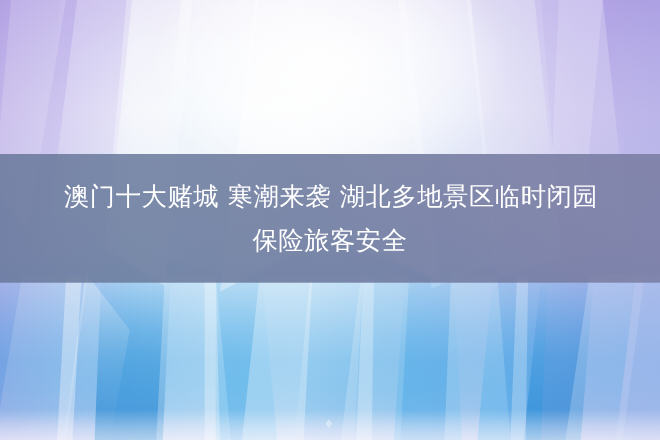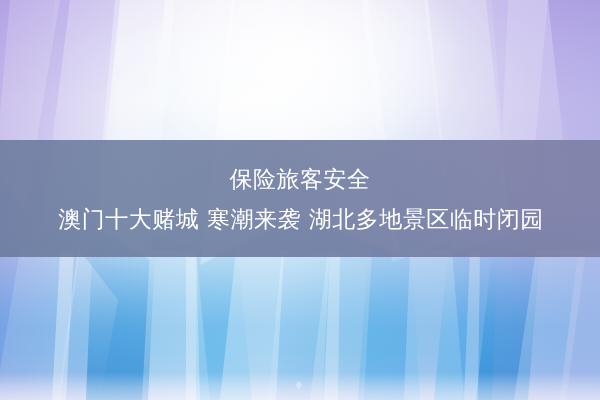--- a/index.html
+++ b/index.html
@@ -215,8 +215,8 @@
   <div class="watermark">♦</div>
 
   <div id="caption-band">
+    <div class="caption-line line-1">澳门十大赌城 寒潮来袭 湖北多地景区临时闭园</div>
     <div class="caption-line line-2">保险旅客安全</div>
-    <div class="caption-line line-1">澳门十大赌城 寒潮来袭 湖北多地景区临时闭园</div>
   </div>
 
 </div>

